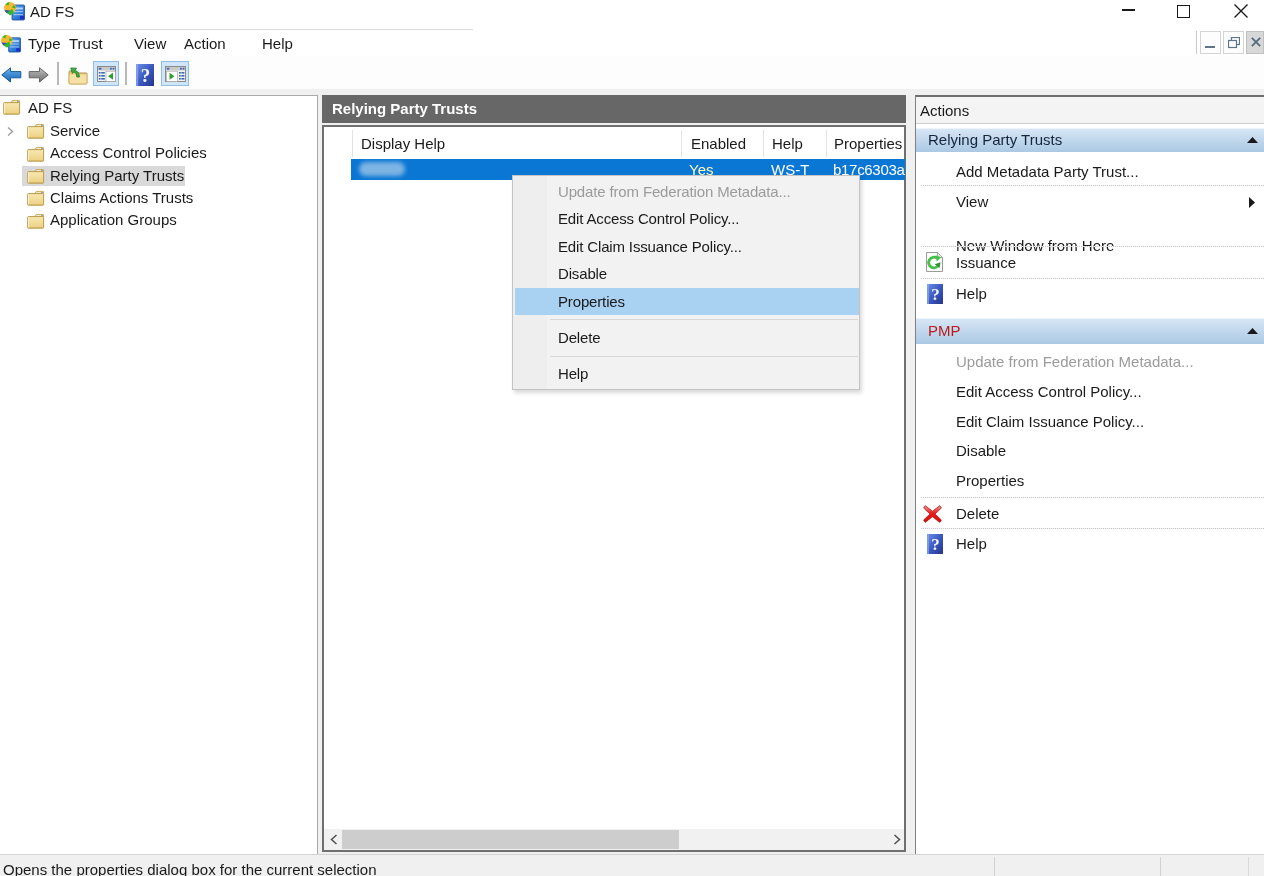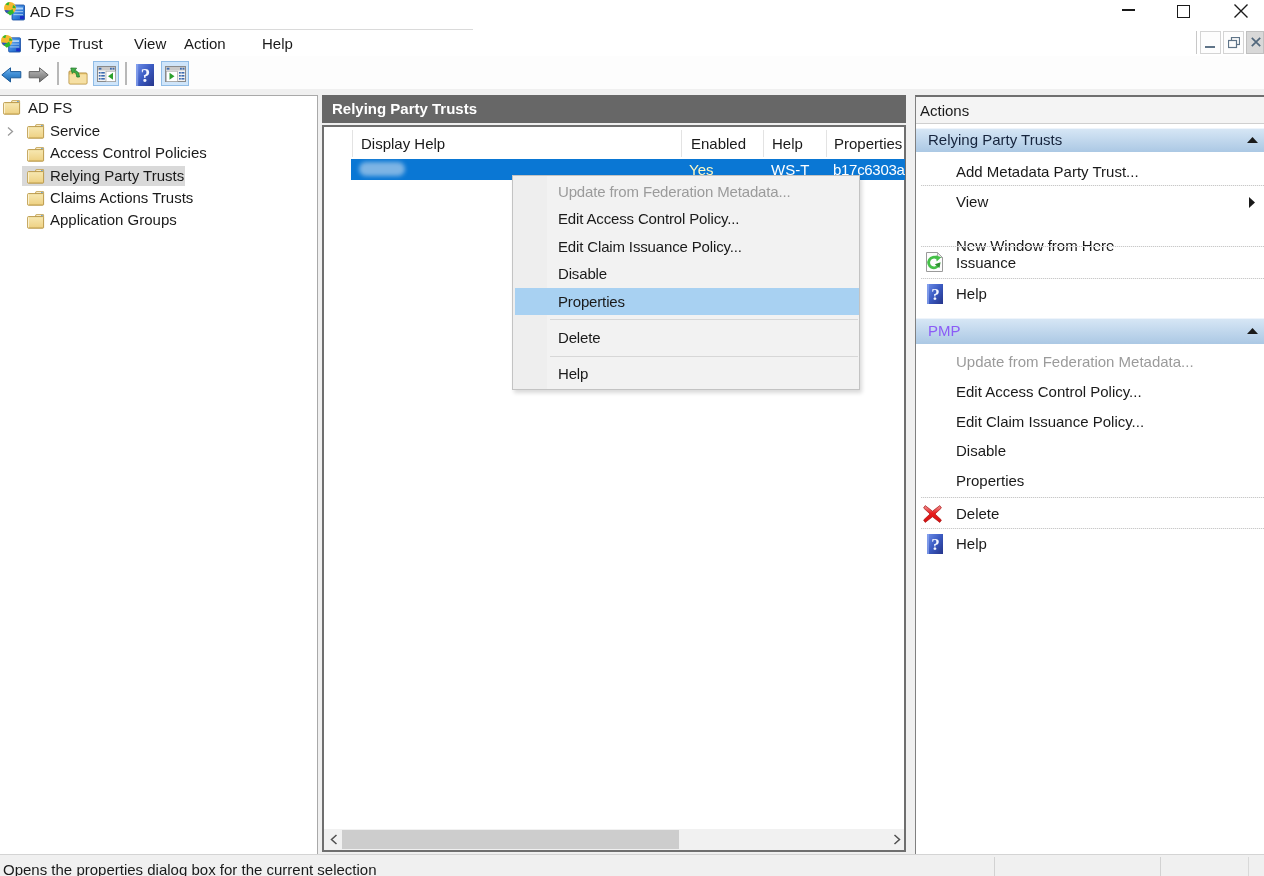--- a/index.html
+++ b/index.html
@@ -274,7 +274,7 @@
 <div class="txt" style="left:956px;top:284px">Help</div>
 
 <div class="abs" style="left:916px;top:318px;width:348px;height:26px;background:linear-gradient(#d6e6f5,#abc8e4);border-top:1px solid #eef4fb"></div>
-<div class="txt" style="left:928px;top:321px;color:#8b5cf6">PMP</div>
+<div class="txt" style="left:928px;top:321px;color:#b91c1c">PMP</div>
 <svg class="abs" style="left:1247px;top:328px" width="11" height="6" viewBox="0 0 11 6">
     <path d="M0 6 L5.5 0 L11 6 Z" fill="#1a1a1a"></path>
   </svg>

